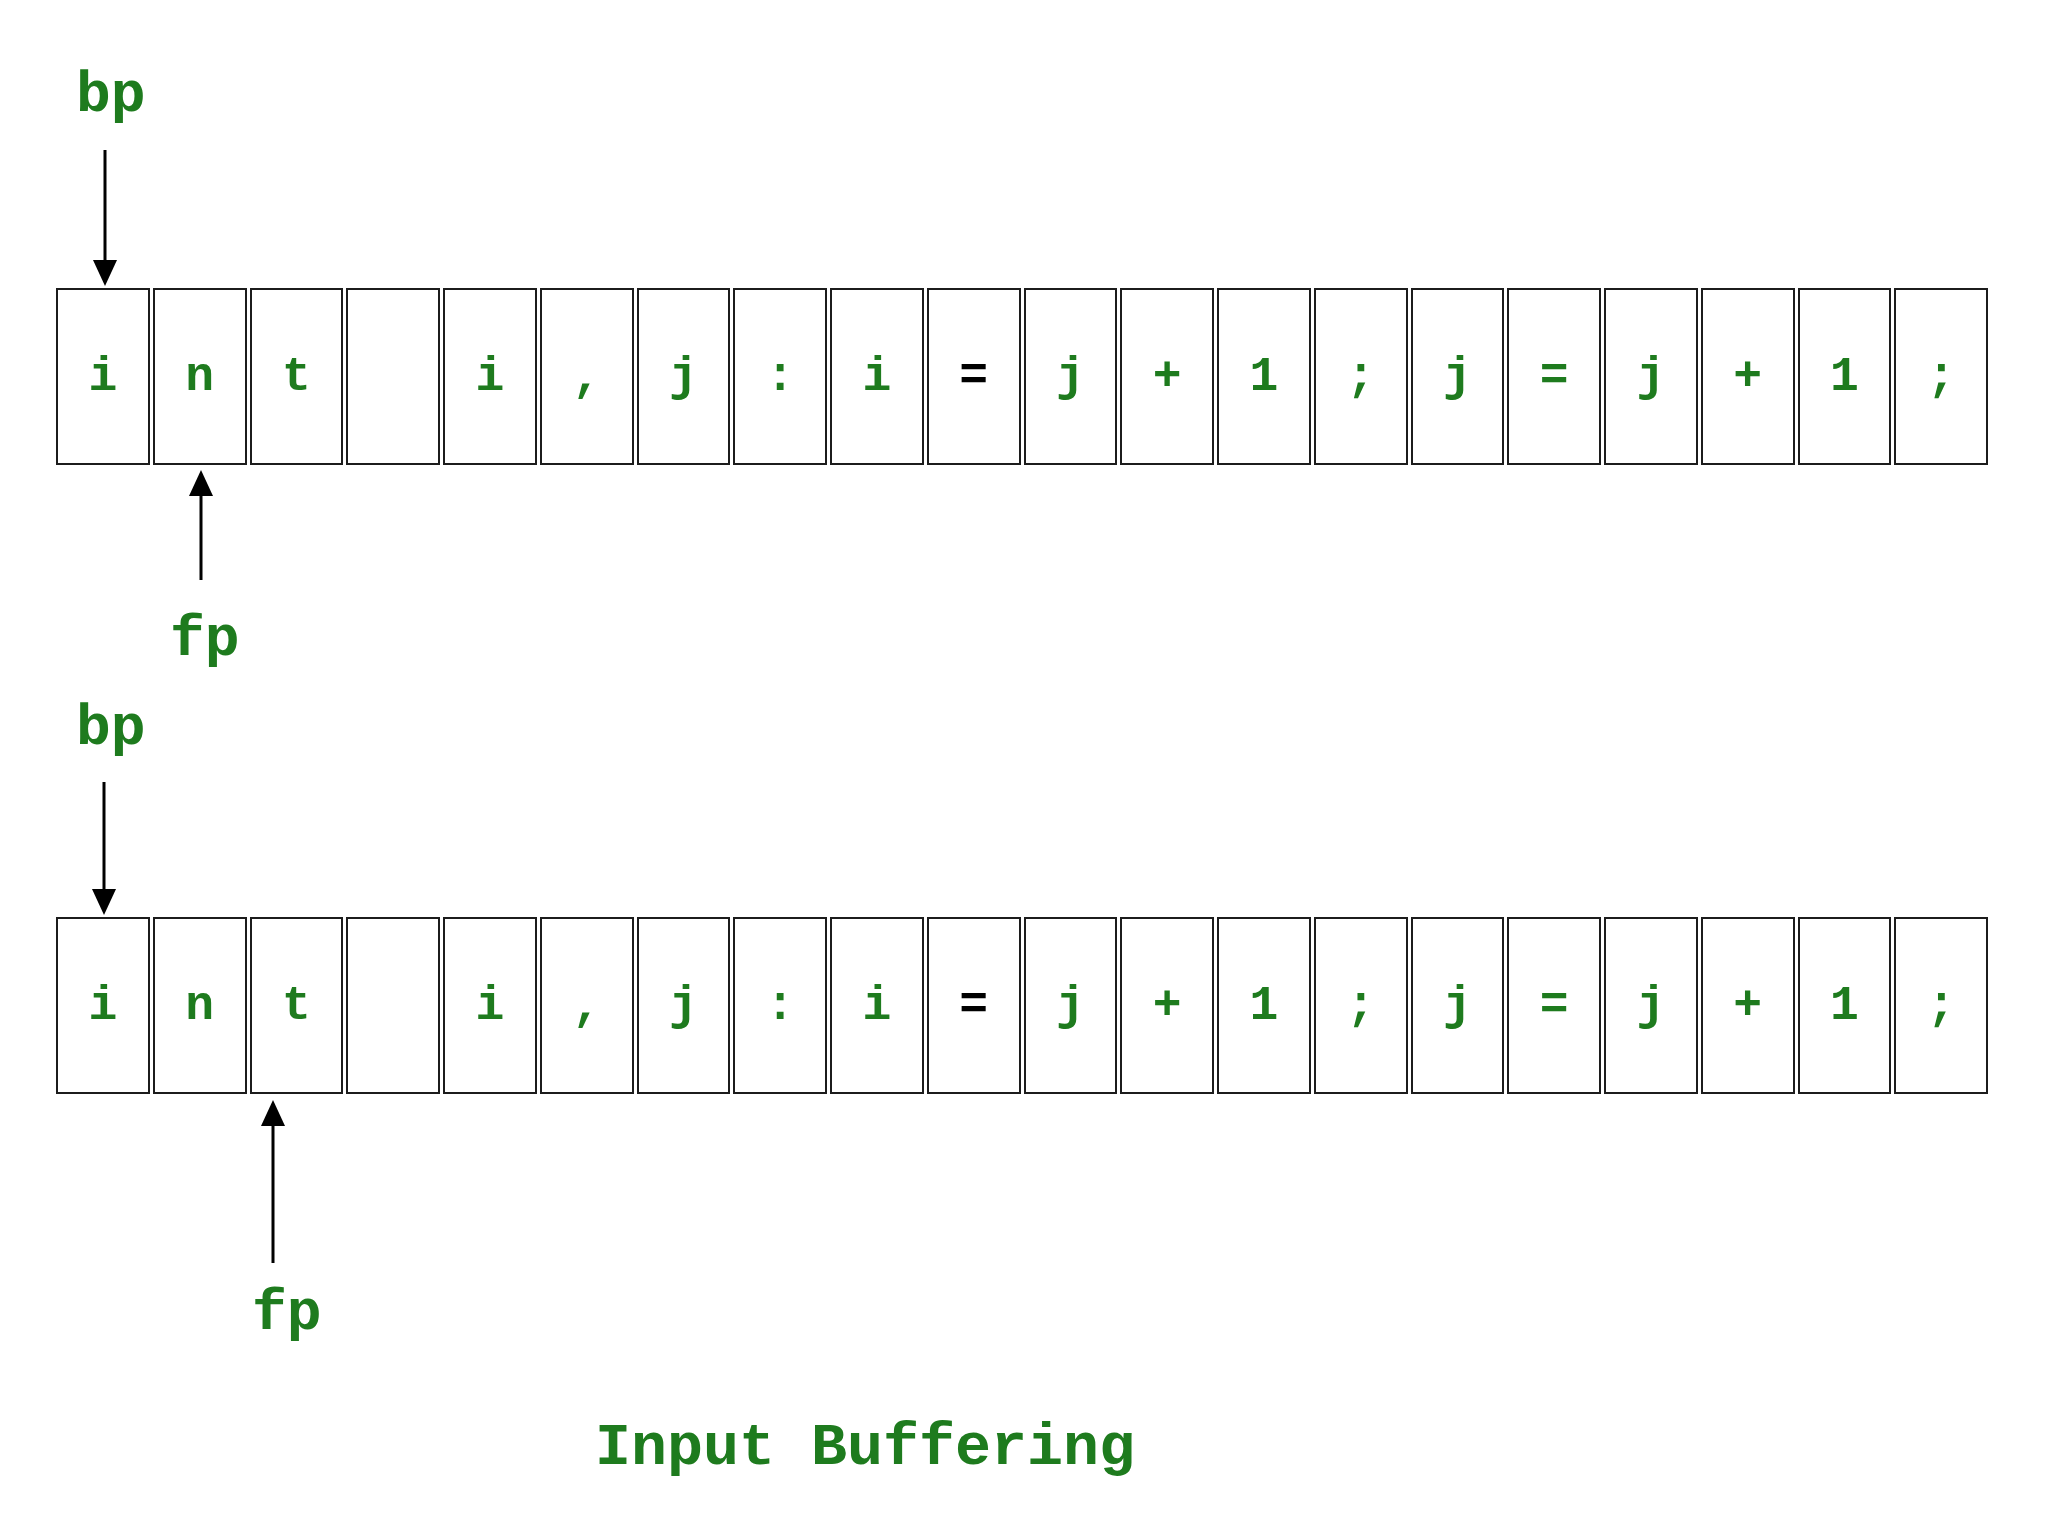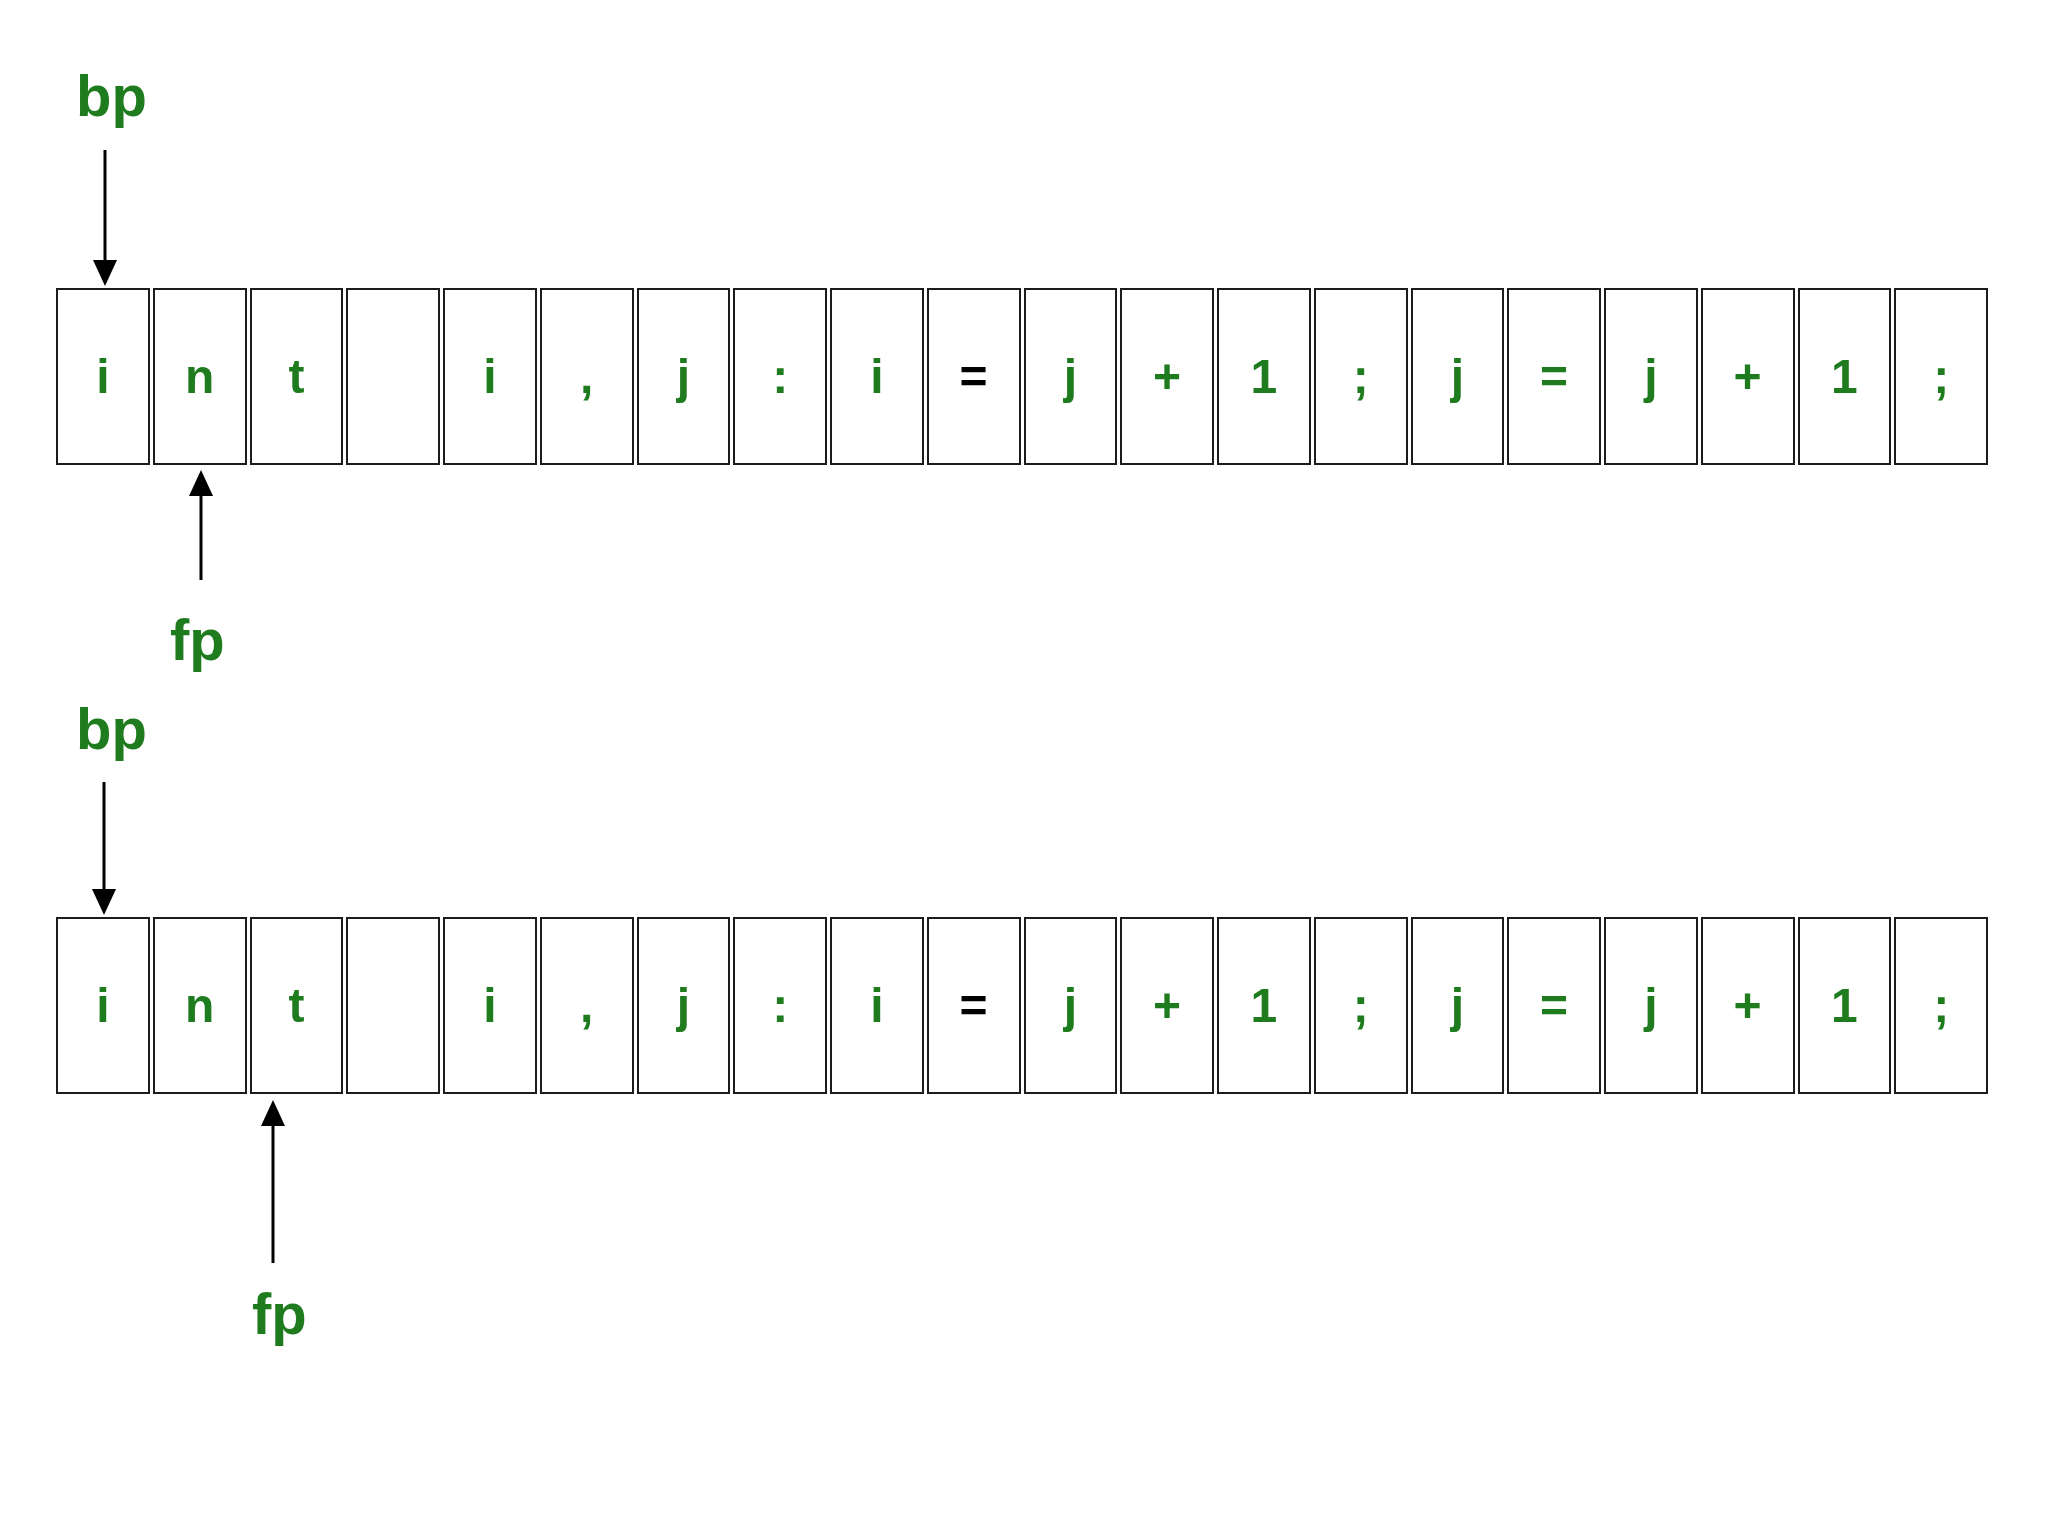--- a/index.html
+++ b/index.html
@@ -7,7 +7,7 @@
     position:relative;
     width:2048px;height:1536px;
     background:var(--bg,#ffffff);
-    font-family:Liberation Sans, sans-serif;
+    font-family:Liberation Mono, monospace;
     overflow:hidden;
   }
   .pointer-label{

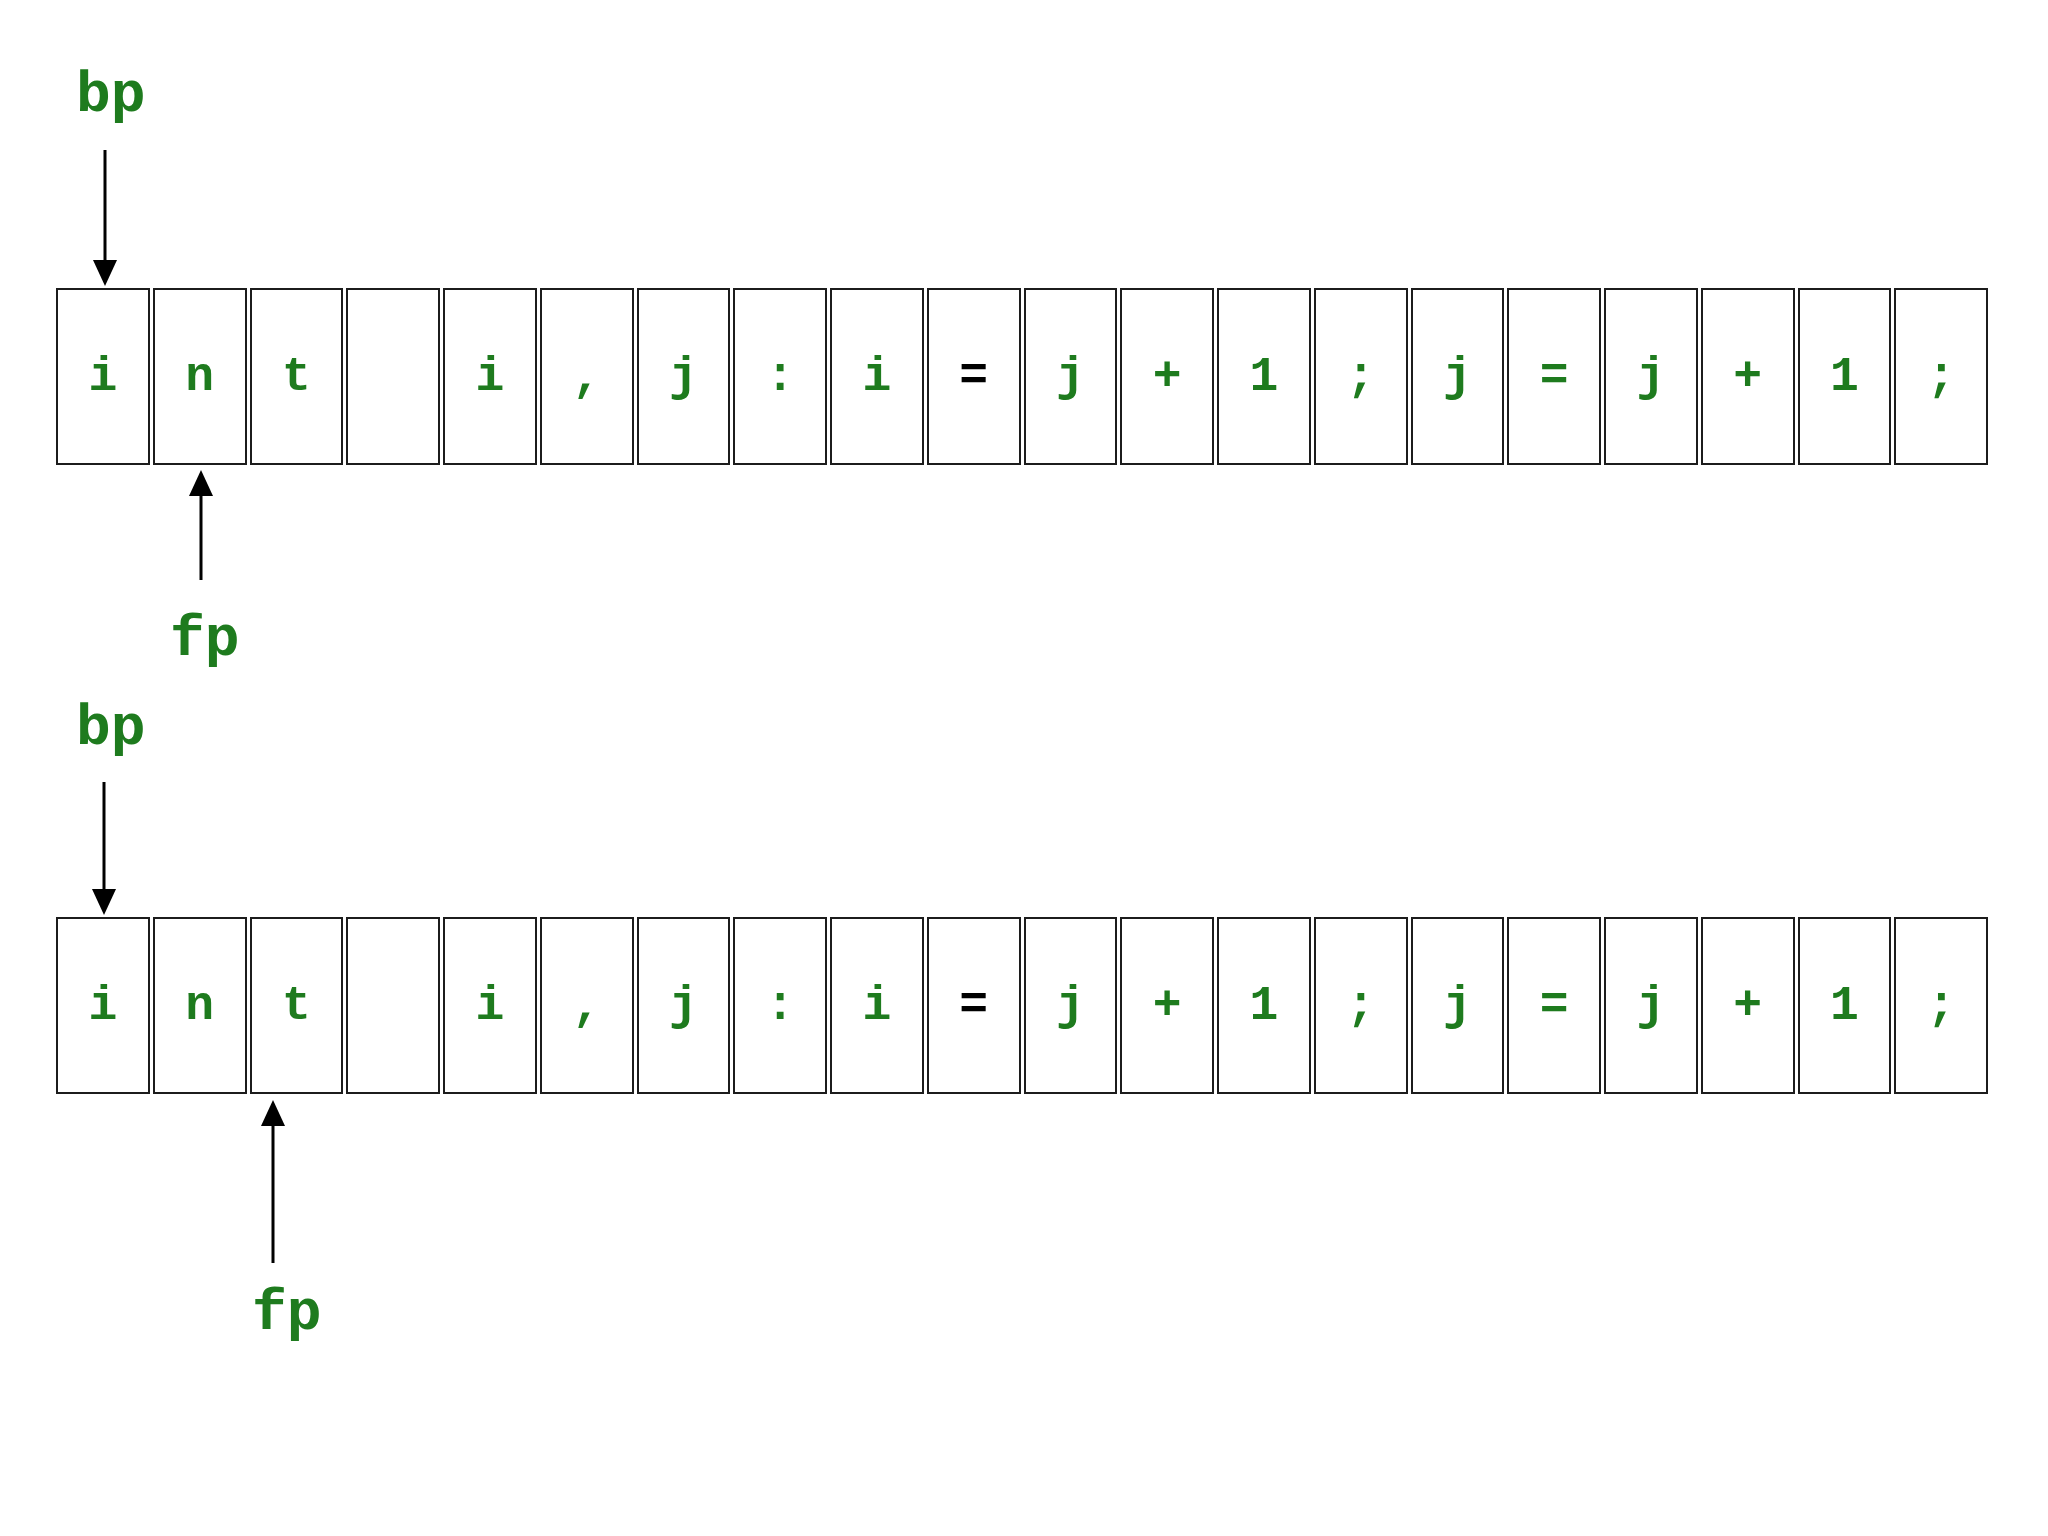--- a/index.html
+++ b/index.html
@@ -150,6 +150,7 @@
   </div>
   <div class="pointer-label" id="fp-label-2">fp</div>
 
+  <div class="diagram-title">Input Buffering</div>
 
 </div>
 

